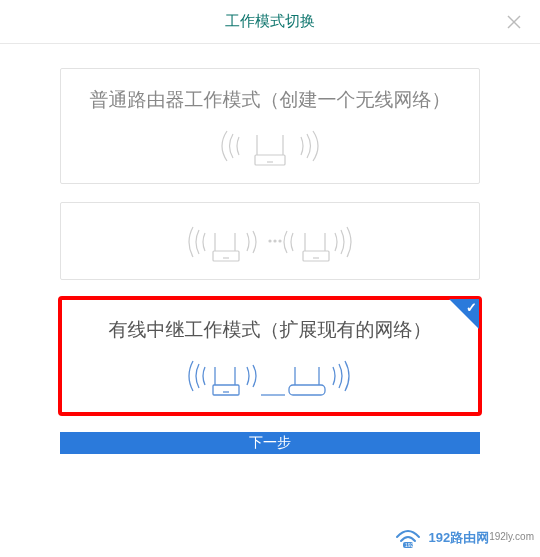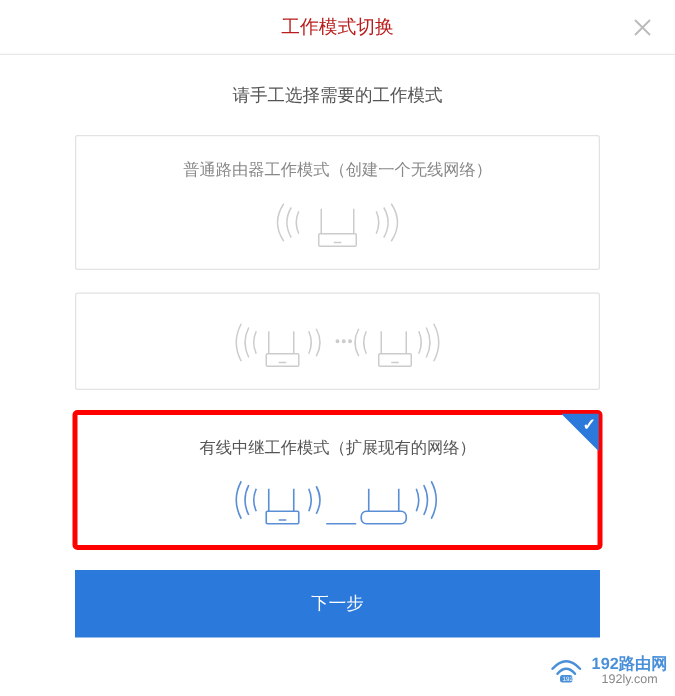--- a/index.html
+++ b/index.html
@@ -21,7 +21,7 @@
   }
   .titlebar-title {
     font-size: 15px;
-    color: #b91c1c;
+    color: #0f766e;
   }
   .close-btn {
     position: absolute;

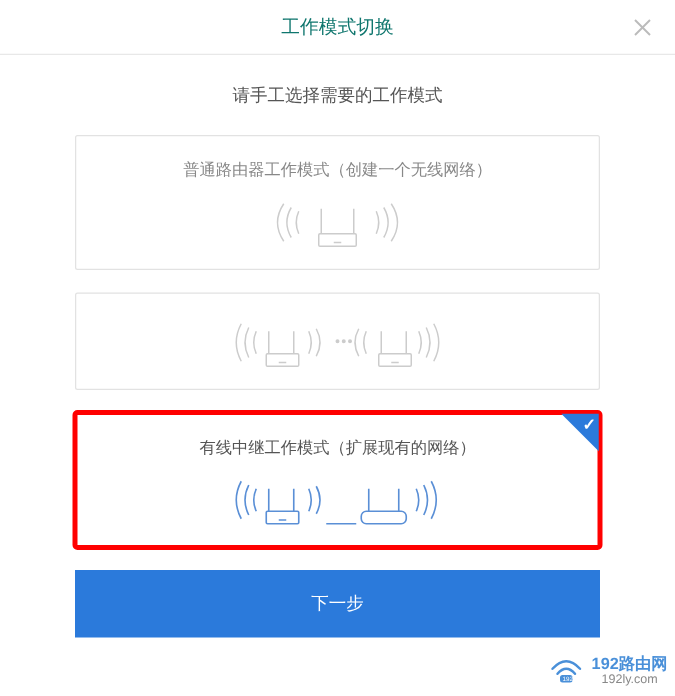--- a/index.html
+++ b/index.html
@@ -130,7 +130,6 @@
 </div>
 
 <div class="content">
-  <div class="subtitle">请手工选择需要的工作模式</div>
 
   <div class="mode-card">
     <div class="mode-title">普通路由器工作模式（创建一个无线网络）</div>

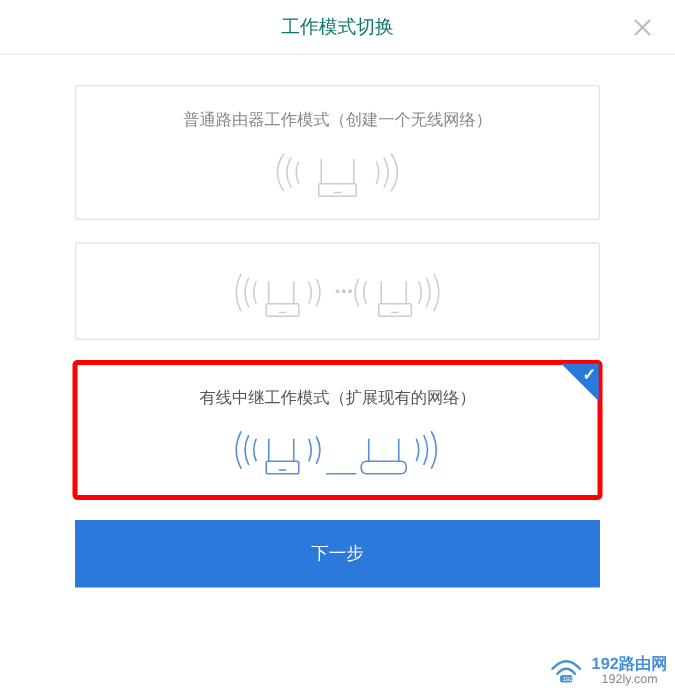--- a/index.html
+++ b/index.html
@@ -62,7 +62,7 @@
     outline-offset: -2px;
   }
   .mode-title {
-    font-size: 13px;
+    font-size: 19px;
     color: #888;
     margin-bottom: 12px;
   }

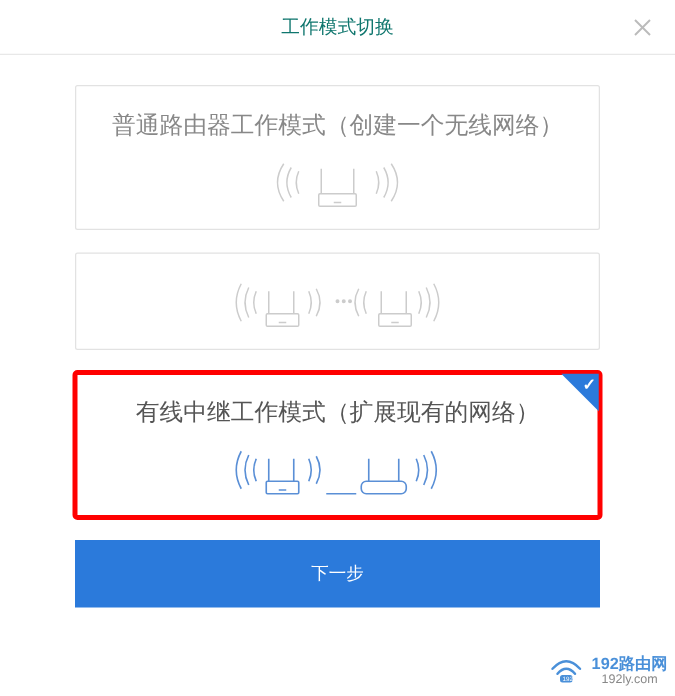--- a/index.html
+++ b/index.html
@@ -97,7 +97,7 @@
     background: #2b7adb;
     color: #fff;
     border: none;
-    padding: 18px 0;
+    padding: 2px 0;
     font-size: 14px;
     cursor: pointer;
     margin-top: 4px;

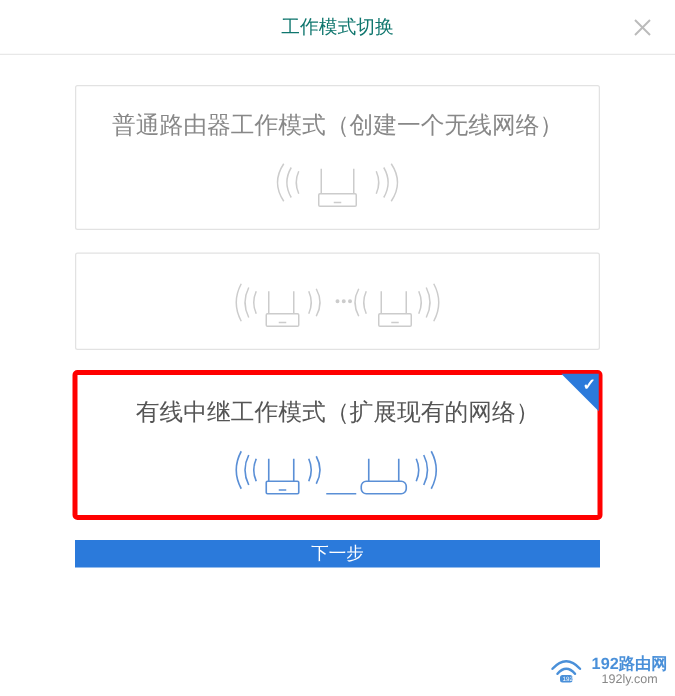--- a/index.html
+++ b/index.html
@@ -112,7 +112,7 @@
     font-size: 11px;
     color: #4a90d9;
   }
-  .watermark .wm-text { display:flex; flex-direction:column; line-height:1.1;align-items:center; }
+  .watermark .wm-text { display:flex; flex-direction:row; line-height:1.1; }
   .watermark .wm-text span:first-child { font-weight:bold; font-size:13px; }
   .watermark .wm-text span:last-child { color:#888; font-size:10px; }
 </style>

